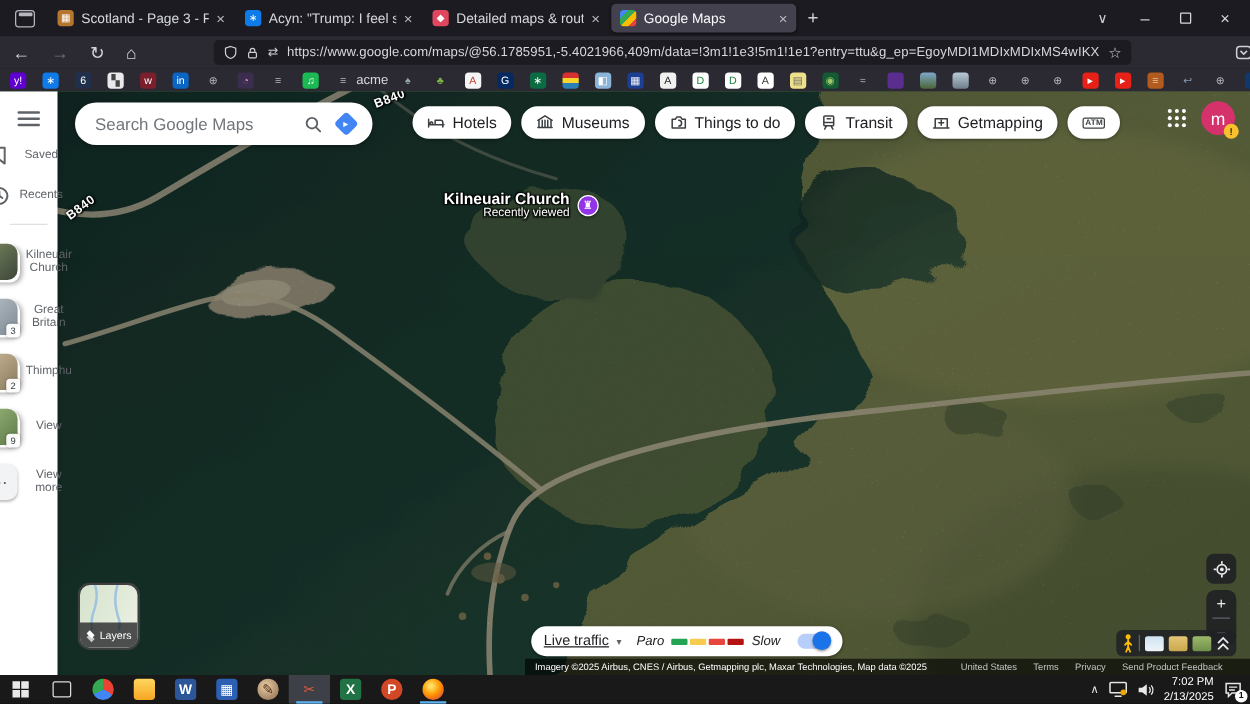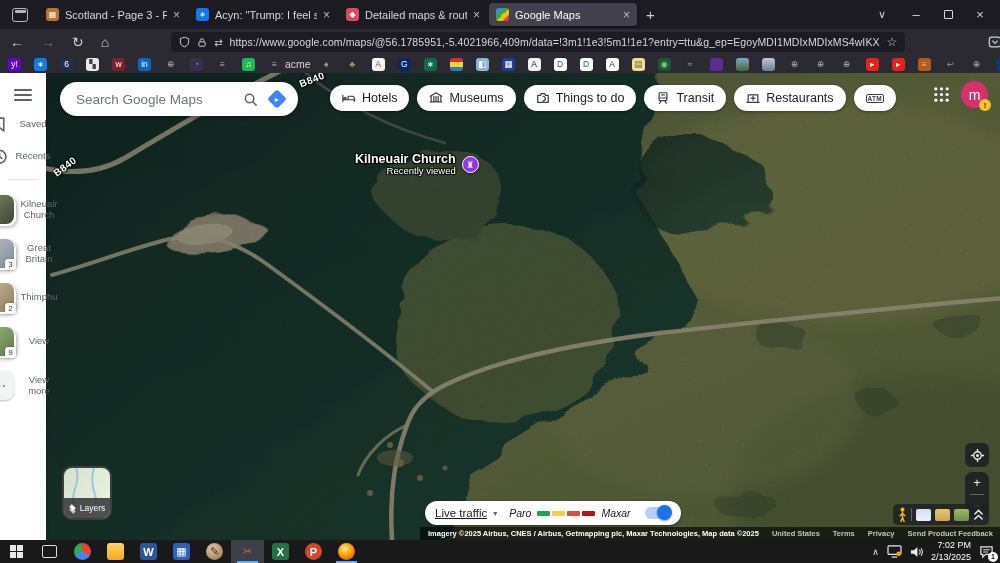--- a/index.html
+++ b/index.html
@@ -700,7 +700,7 @@
             <path d="M2.5 13V4.5h11V13M1 13h14M8 6v4.5M5.8 8.2h4.4"></path>
           </svg>
 
-          <span>Restaurants</span>
+          <span>Getmapping</span>
         </span>
 
         <span class="chip">

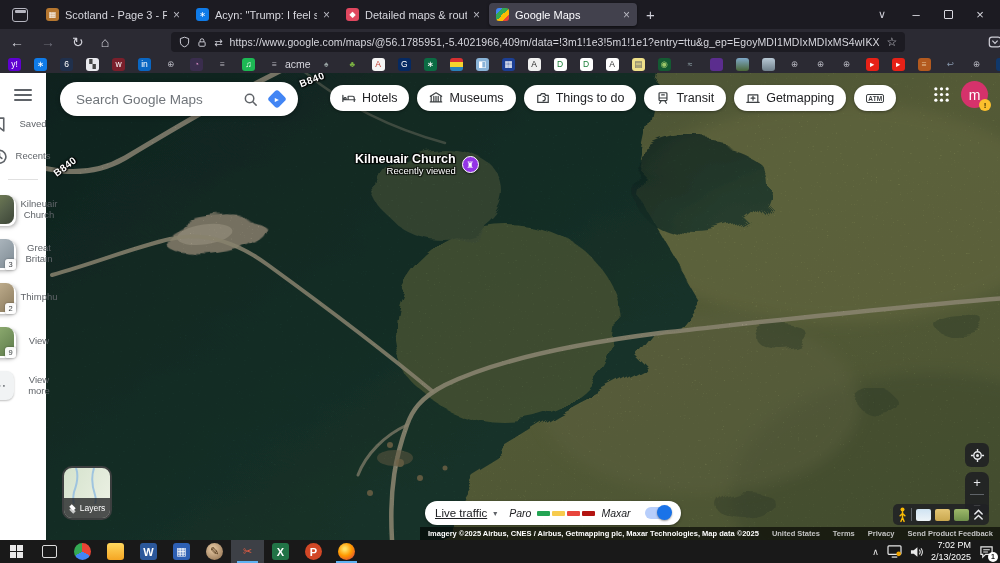--- a/index.html
+++ b/index.html
@@ -751,7 +751,7 @@
           <span class="tr-sw" style="background: rgb(232, 69, 60);"></span>
           <span class="tr-sw" style="background: rgb(179, 20, 18);"></span>
         </span>
-      <span class="tr-fastslow" style="margin-left:0;">Maxar</span>
+      <span class="tr-fastslow" style="margin-left:0;">Slow</span>
       <span class="toggle"></span>
     </div>
 

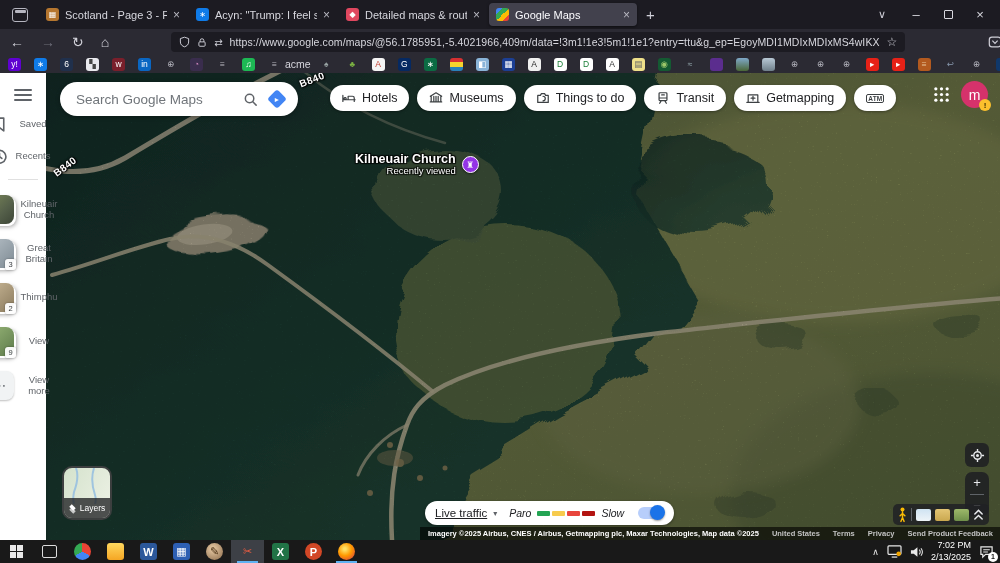--- a/index.html
+++ b/index.html
@@ -143,7 +143,7 @@
 
   
   .attrib{position:absolute;left:420px;right:0;top:454px;height:13px;background:rgba(0,0,0,.62);
-    display:flex;align-items:center;padding:0 8px;gap:13px;z-index:6;white-space:nowrap;font-weight:bold;}
+    display:flex;align-items:center;padding:0 8px;gap:27px;z-index:6;white-space:nowrap;}
   .at-imagery{font-size:7.5px;color:#fff;}
   .at-link{font-size:7.5px;color:#c3c3c3;}
   .at-scale{display:flex;align-items:center;gap:4px;margin-left:2px;}

